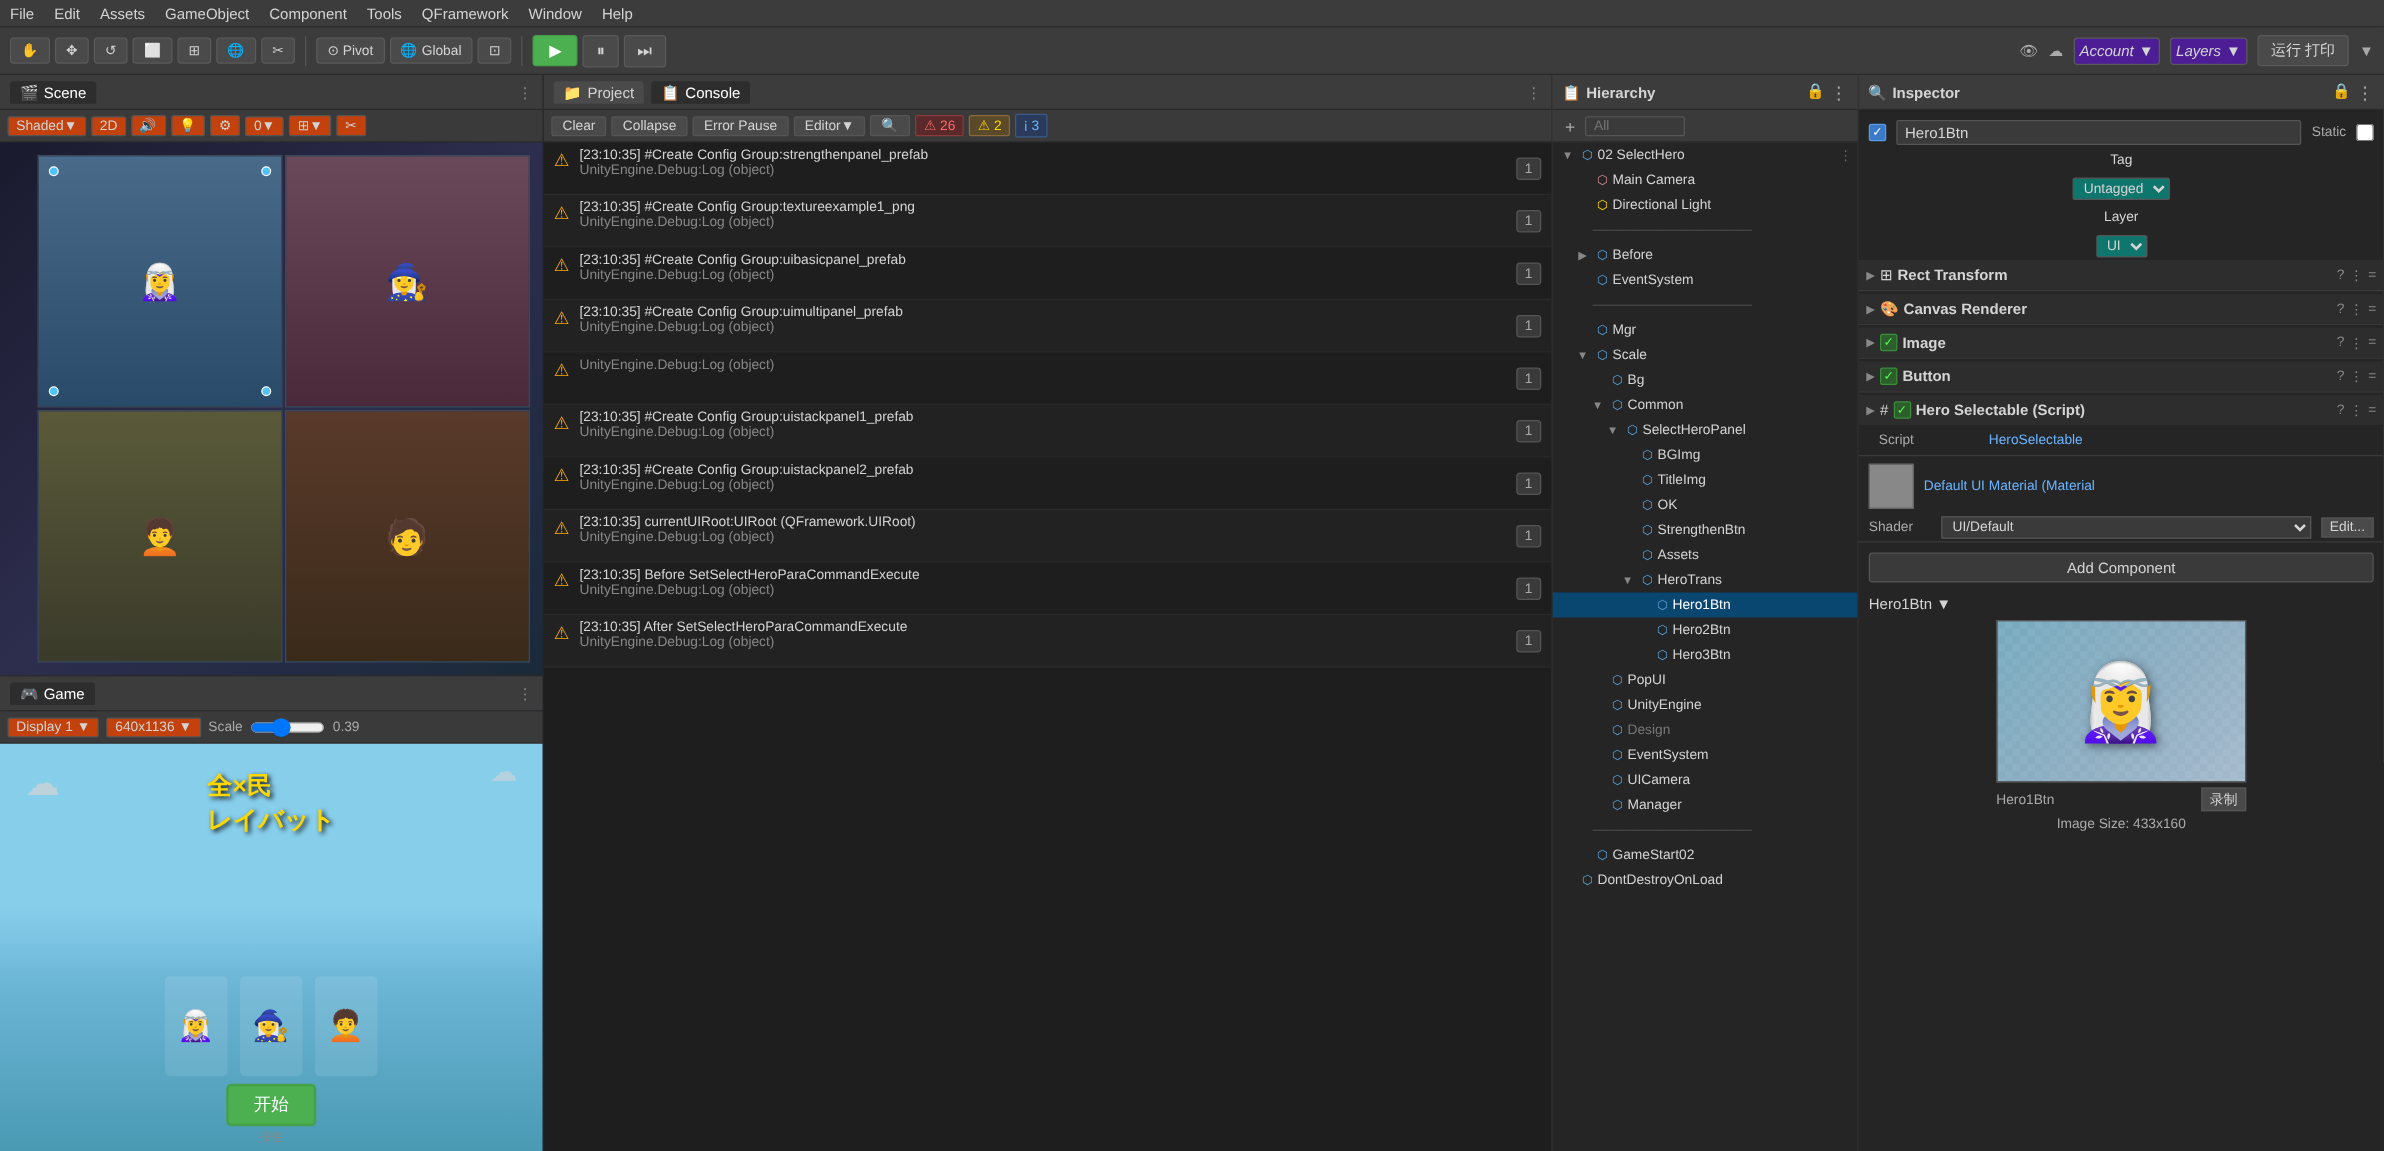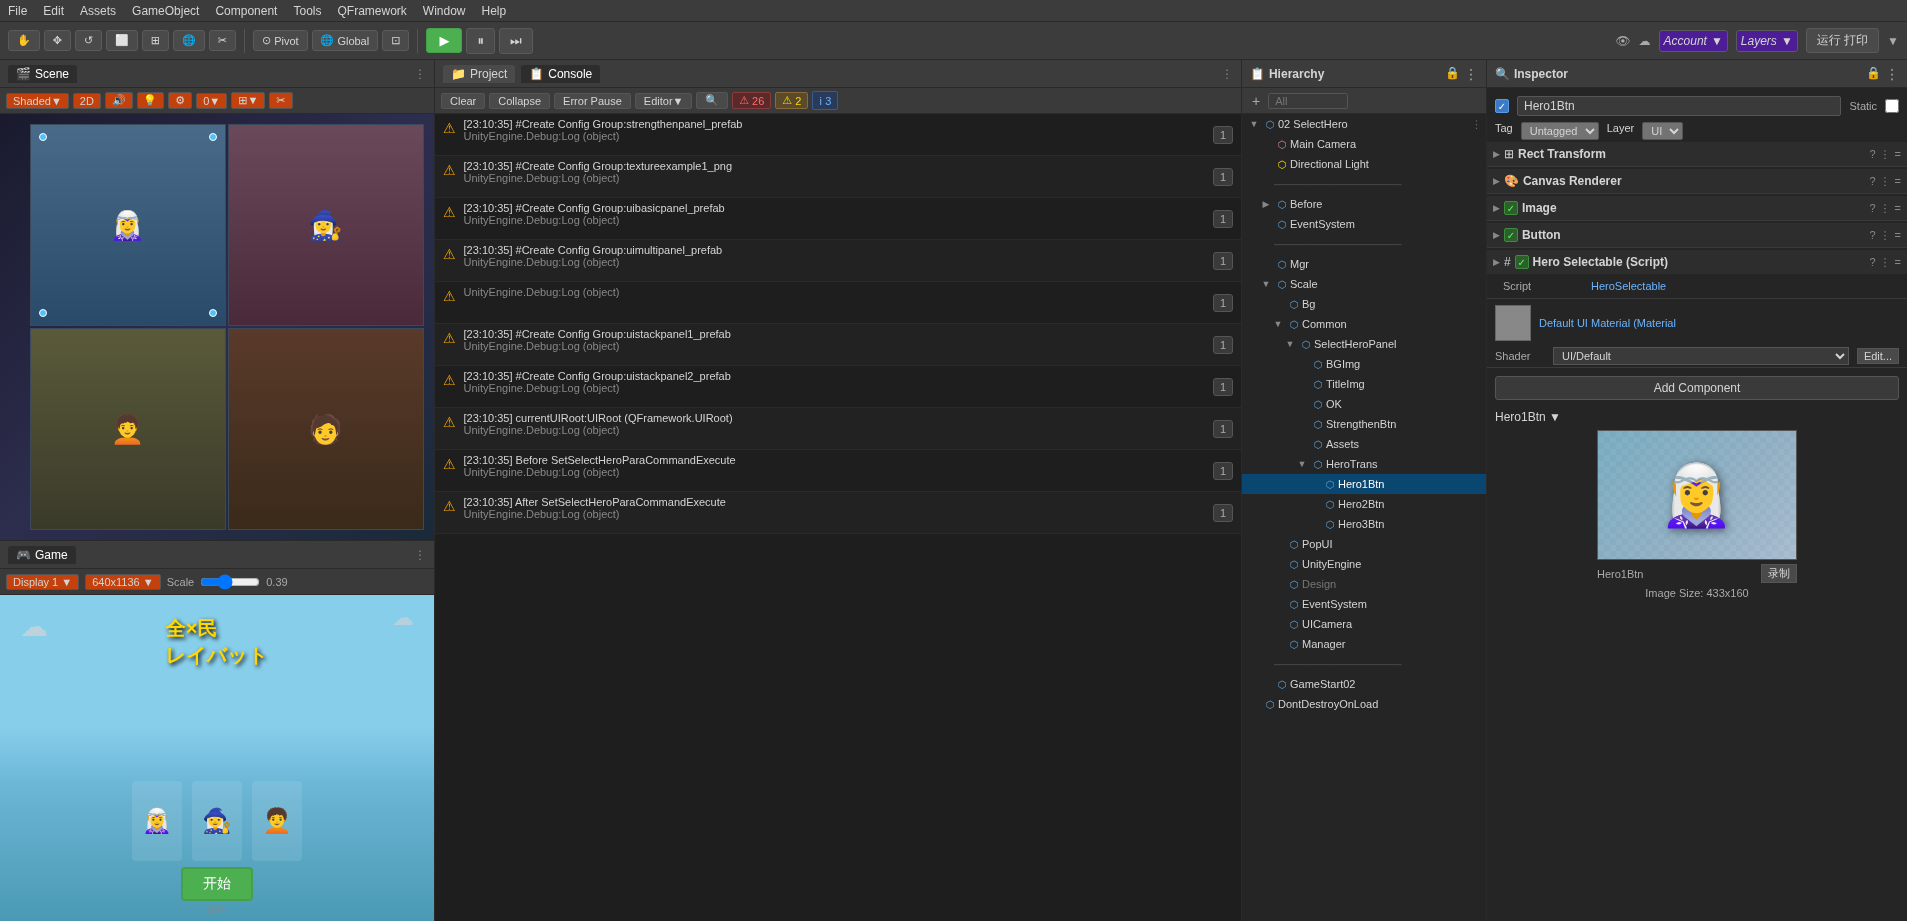--- a/index.html
+++ b/index.html
@@ -514,10 +514,11 @@
     }
     .inspector-tag-row {
       display: flex;
-      align-items: flex-start;
+      align-items: center;
       padding: 2px 8px;
       gap: 8px;
       font-size: 11px;
+      flex-direction: column;
     }
     .tag-select, .layer-select {
       background: #737373;

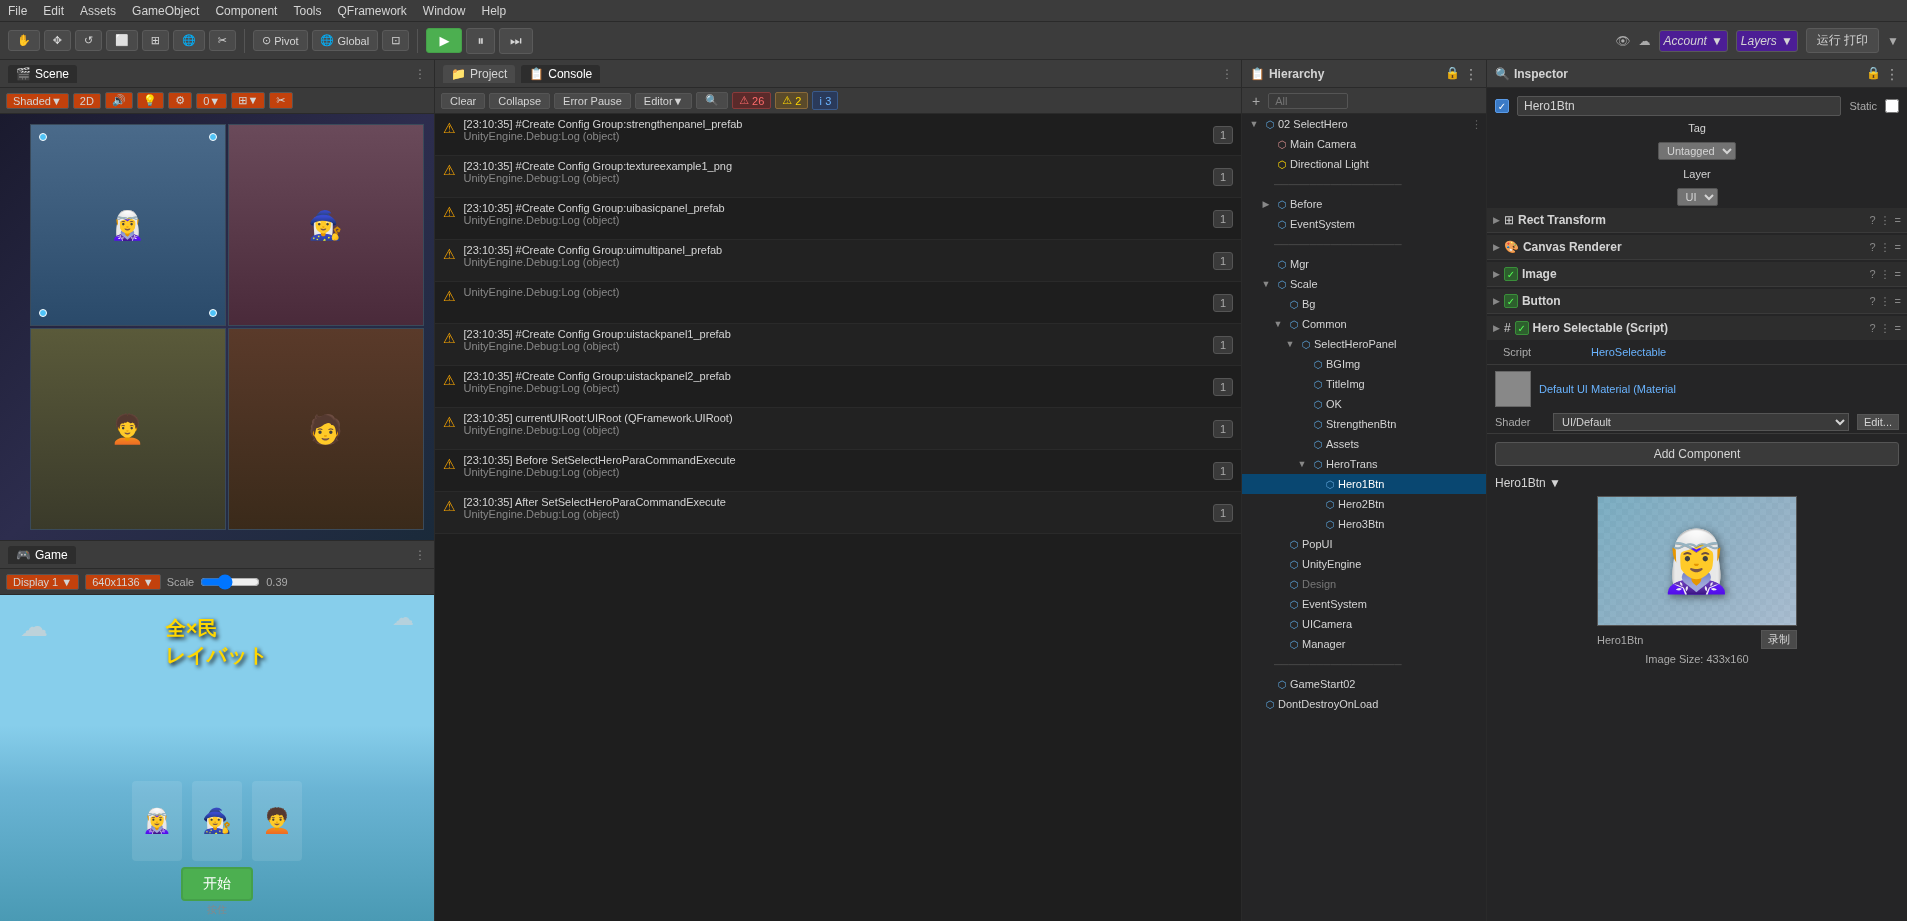--- a/index.html
+++ b/index.html
@@ -521,7 +521,7 @@
       flex-direction: column;
     }
     .tag-select, .layer-select {
-      background: #737373;
+      background: #0f766e;
       border: 1px solid #555;
       color: #d4d4d4;
       padding: 1px 4px;

